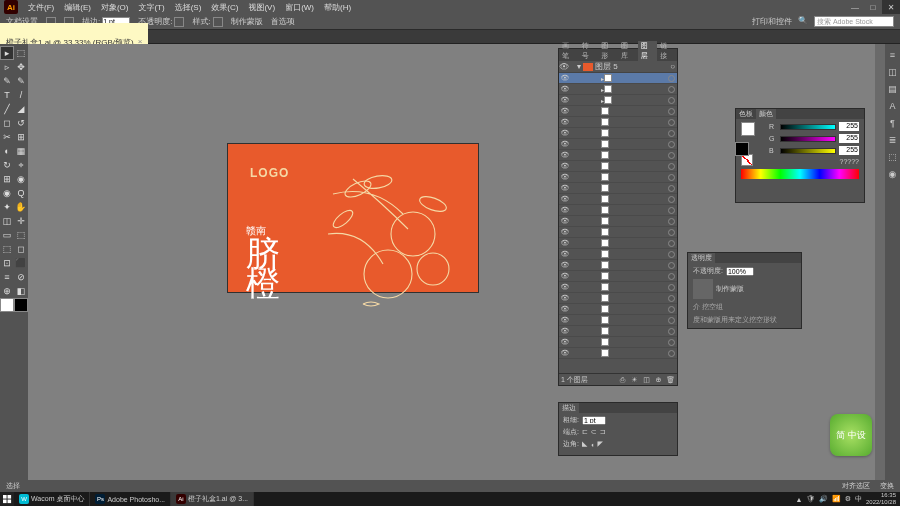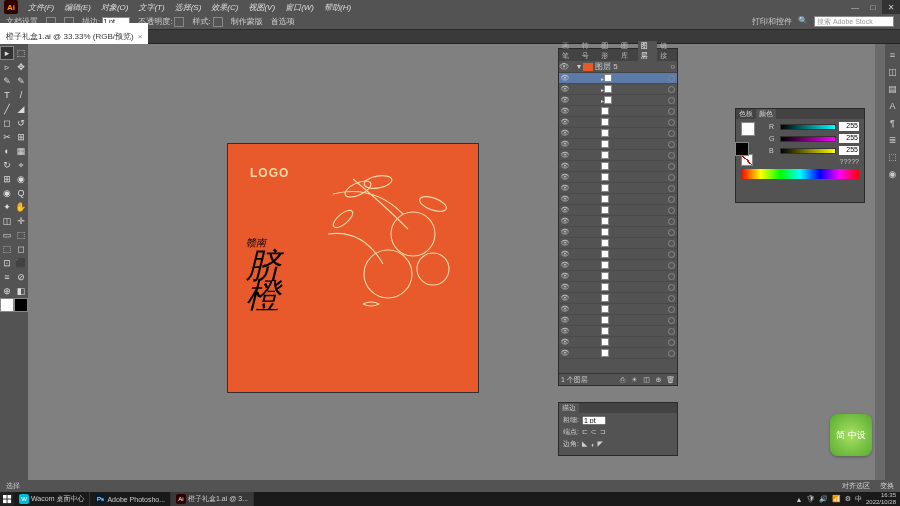--- a/index.html
+++ b/index.html
@@ -7,7 +7,7 @@
 .window-frame { position: absolute; inset: 0; background: #535353; }
 .menubar { height: 14px; background: #535353; display: flex; align-items: center; font-size: 8px; color: #ddd; padding-left: 4px; gap: 10px; }
 .menubar .ai-logo { width: 14px; height: 14px; background: #310000; color: #ff9a00; font-weight: bold; font-size: 8px; display:flex;align-items:center;justify-content:center;border-radius:2px;}
-.menu-item { cursor: pointer; font-style: italic; }
+.menu-item { cursor: pointer; }
 .win-controls { position: absolute; right: 0; top: 0; display: flex; }
 .win-btn { width: 18px; height: 14px; display:flex;align-items:center;justify-content:center; color:#ccc; font-size:8px; }
 .win-btn.close { background:#333; }

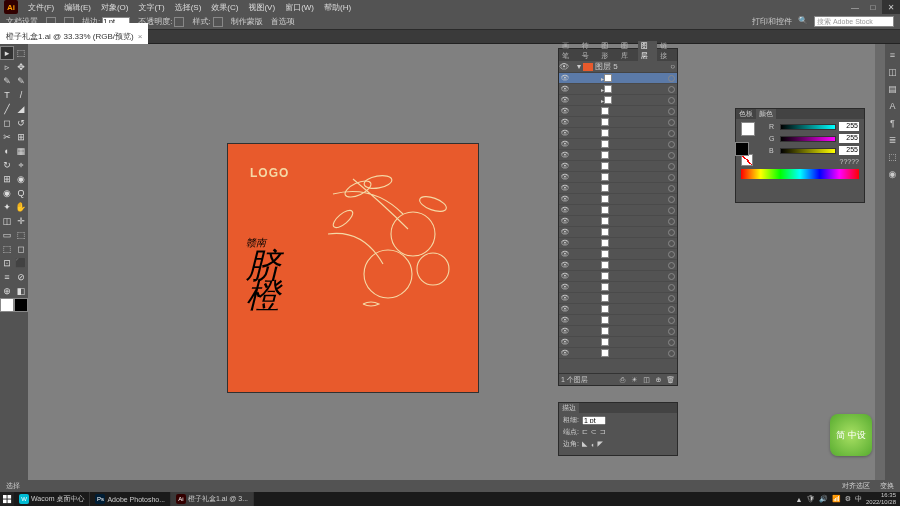--- a/index.html
+++ b/index.html
@@ -18,7 +18,7 @@
 .optionbar .right{margin-left:auto;display:flex;gap:6px;align-items:flex-start;}
 .search-stock{width:80px;height:11px;background:#fff;border:1px solid #888;font-size:7px;color:#999;display:flex;align-items:center;padding:0 2px;}
 .tabbar { height: 14px; background: #3a3a3a; display: flex; align-items: center; font-size: 8px; color: #ccc; border-bottom: 1px solid #222;}
-.tab { background: #ffffff; color: #333; padding: 14px 6px; height: 12px; display:flex;align-items:center;gap:4px; }
+.tab { background: #fef9c3; color: #333; padding: 14px 6px; height: 12px; display:flex;align-items:flex-start;gap:4px; }
 .tab .x{color:#888;}
 .workspace { position: absolute; left: 0; right: 0; top: 44px; bottom: 14px; background: #4a4a4a; display:flex;}
 .tool-dbl { width: 28px; background:#535353;display:flex;flex-direction:column;gap:0;padding-top:2px;}

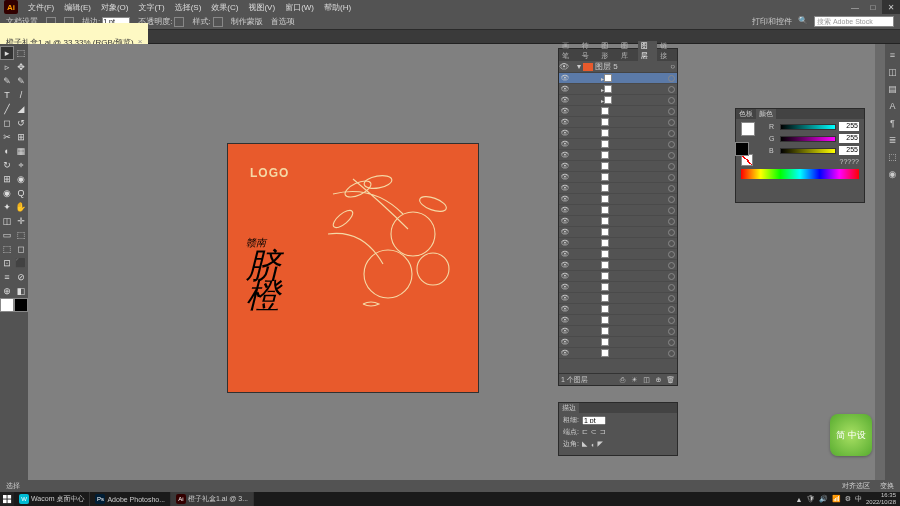--- a/index.html
+++ b/index.html
@@ -28,7 +28,7 @@
 .tool.swatch-fg{background:#fff;border:1px solid #888;}
 .tool.swatch-bg{background:#000;border:1px solid #888;}
 .canvas-area{flex:1;background:#808080;position:relative;overflow:hidden;}
-.artboard{position:absolute;left:200px;top:100px;width:250px;height:248px;background:#e85a2c;box-shadow:0 0 0 1px #000000a0;}
+.artboard{position:absolute;left:200px;top:100px;width:250px;height:148px;background:#e85a2c;box-shadow:0 0 0 1px #000000a0;}
 .art-logo{position:absolute;left:22px;top:22px;color:#f5d9a6;font-size:12px;font-weight:bold;letter-spacing:1px;}
 .art-calli{position:absolute;left:18px;top:92px;color:#000000;font-family:"STKaiti","KaiTi",serif;font-style:italic;}
 .art-calli .big{font-size:34px;line-height:30px;}

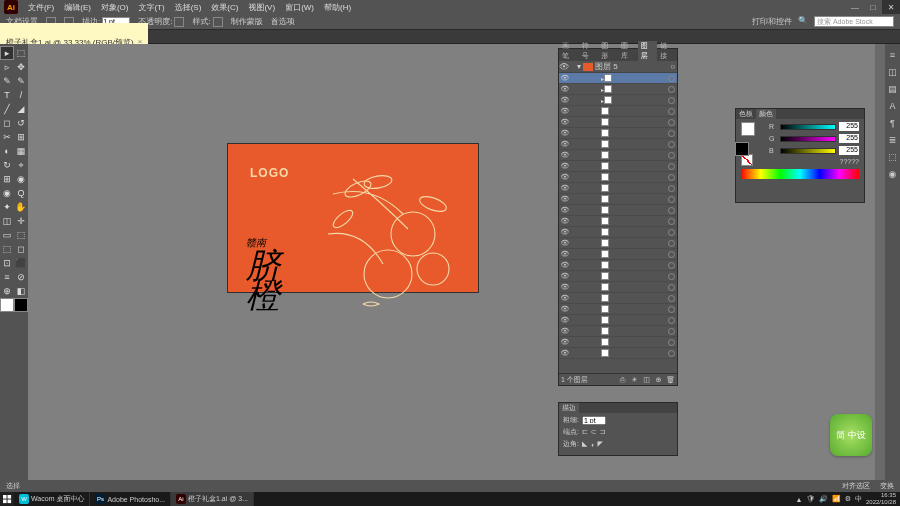--- a/index.html
+++ b/index.html
@@ -30,7 +30,7 @@
 .canvas-area{flex:1;background:#808080;position:relative;overflow:hidden;}
 .artboard{position:absolute;left:200px;top:100px;width:250px;height:148px;background:#e85a2c;box-shadow:0 0 0 1px #000000a0;}
 .art-logo{position:absolute;left:22px;top:22px;color:#f5d9a6;font-size:12px;font-weight:bold;letter-spacing:1px;}
-.art-calli{position:absolute;left:18px;top:92px;color:#000000;font-family:"STKaiti","KaiTi",serif;font-style:italic;}
+.art-calli{position:absolute;left:18px;top:80px;color:#ffffff;font-family:"STKaiti","KaiTi",serif;}
 .art-calli .big{font-size:34px;line-height:30px;}
 .art-calli .small{font-size:10px;}
 .art-line{position:absolute;right:15px;top:30px;width:140px;height:150px;}

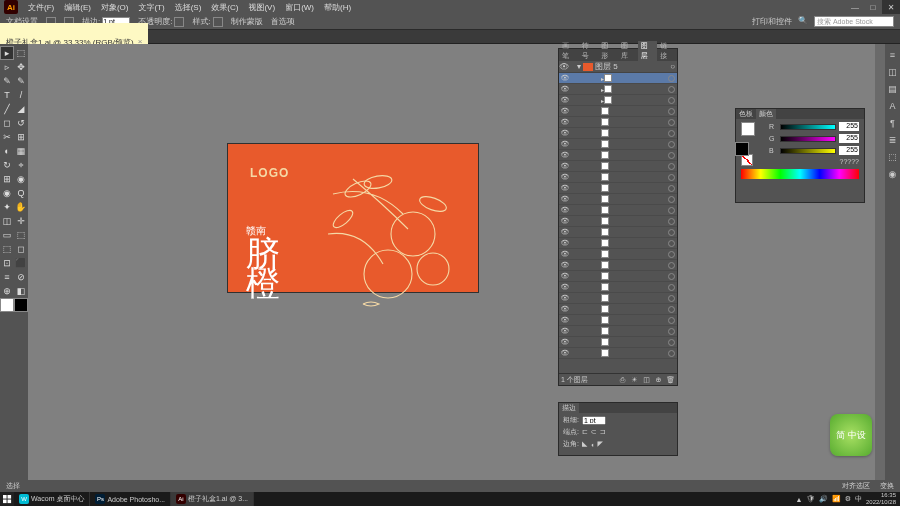--- a/index.html
+++ b/index.html
@@ -557,6 +557,23 @@
     </div>
   </div>
 
+  <div class="trans-panel">
+    <div class="tabs">
+        <span class="on">透明度</span>
+      </div>
+    <div class="body">
+      <div class="row">
+          <span>不透明度:</span>
+        <input value="100%" style="">
+        </div>
+      <div class="row">
+        <span class="box" style="width:20px;height:20px;background:#666"></span>
+        <span>制作蒙版</span>
+      </div>
+      <div class="txt">介 挖空组</div>
+      <div class="txt">度和蒙版用来定义挖空形状</div>
+    </div>
+  </div>
 
   <div class="floating-badge">简
 中设</div>

